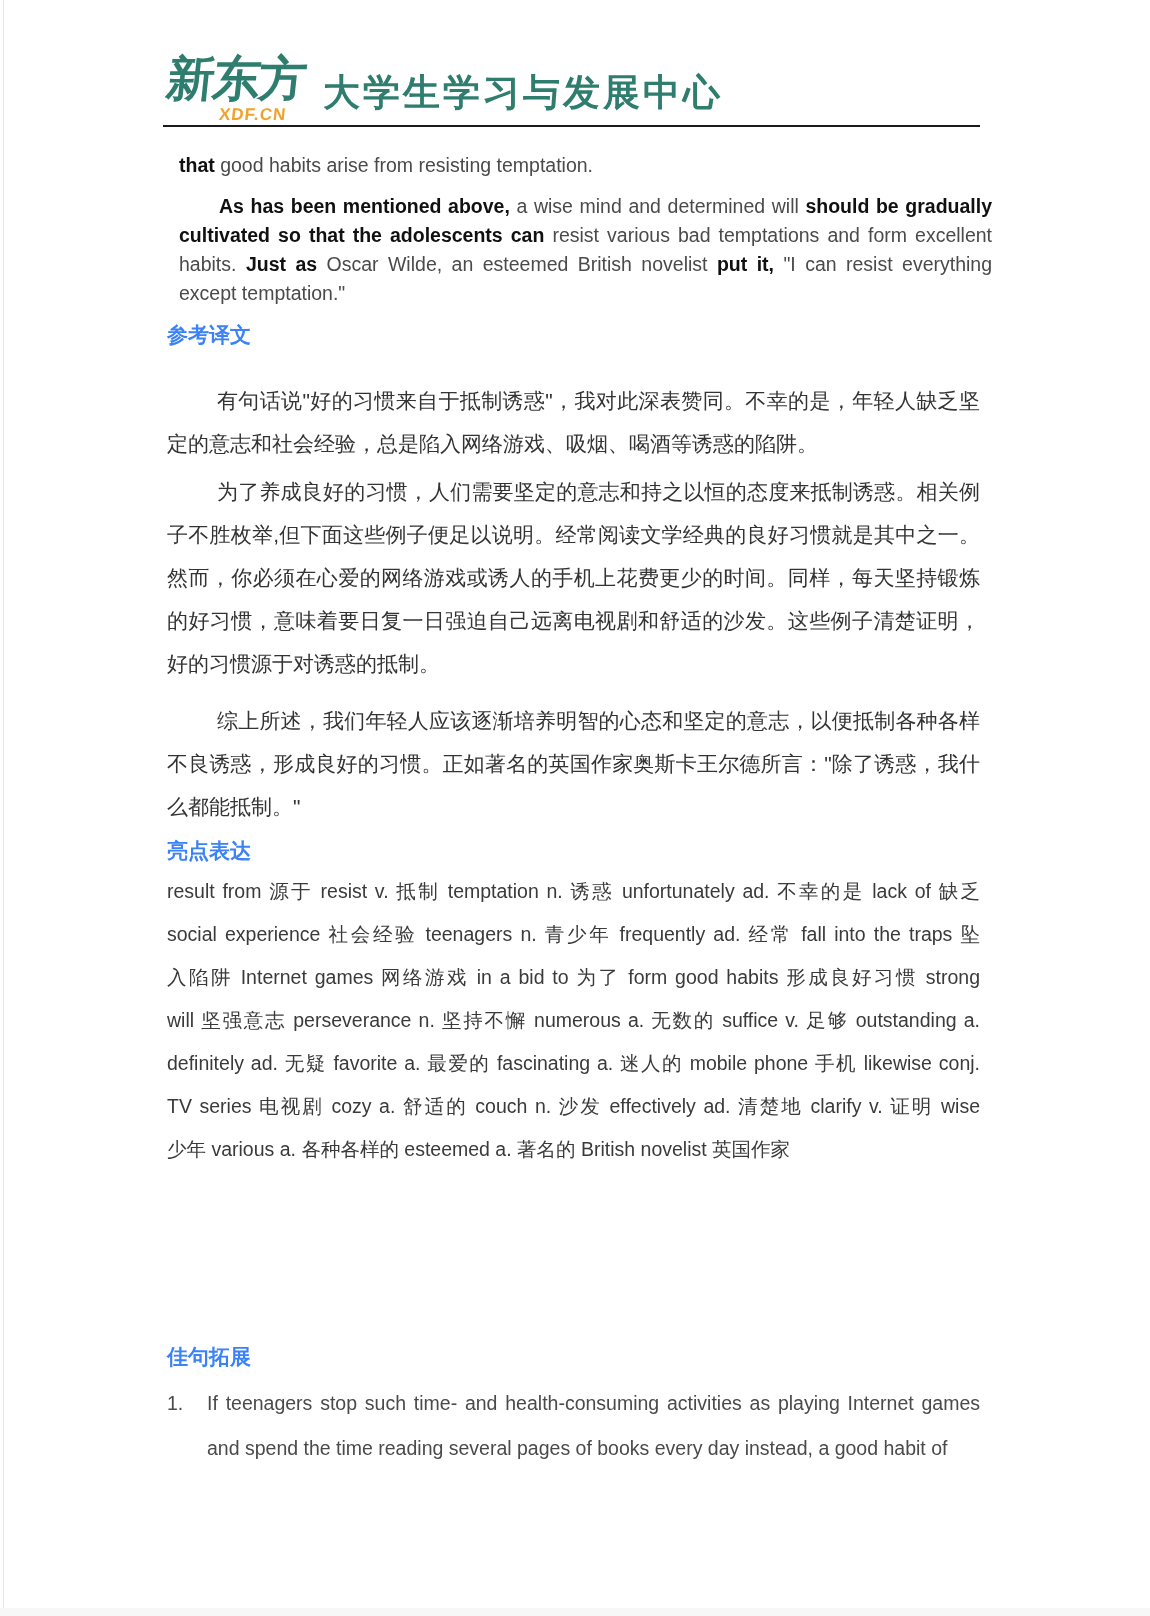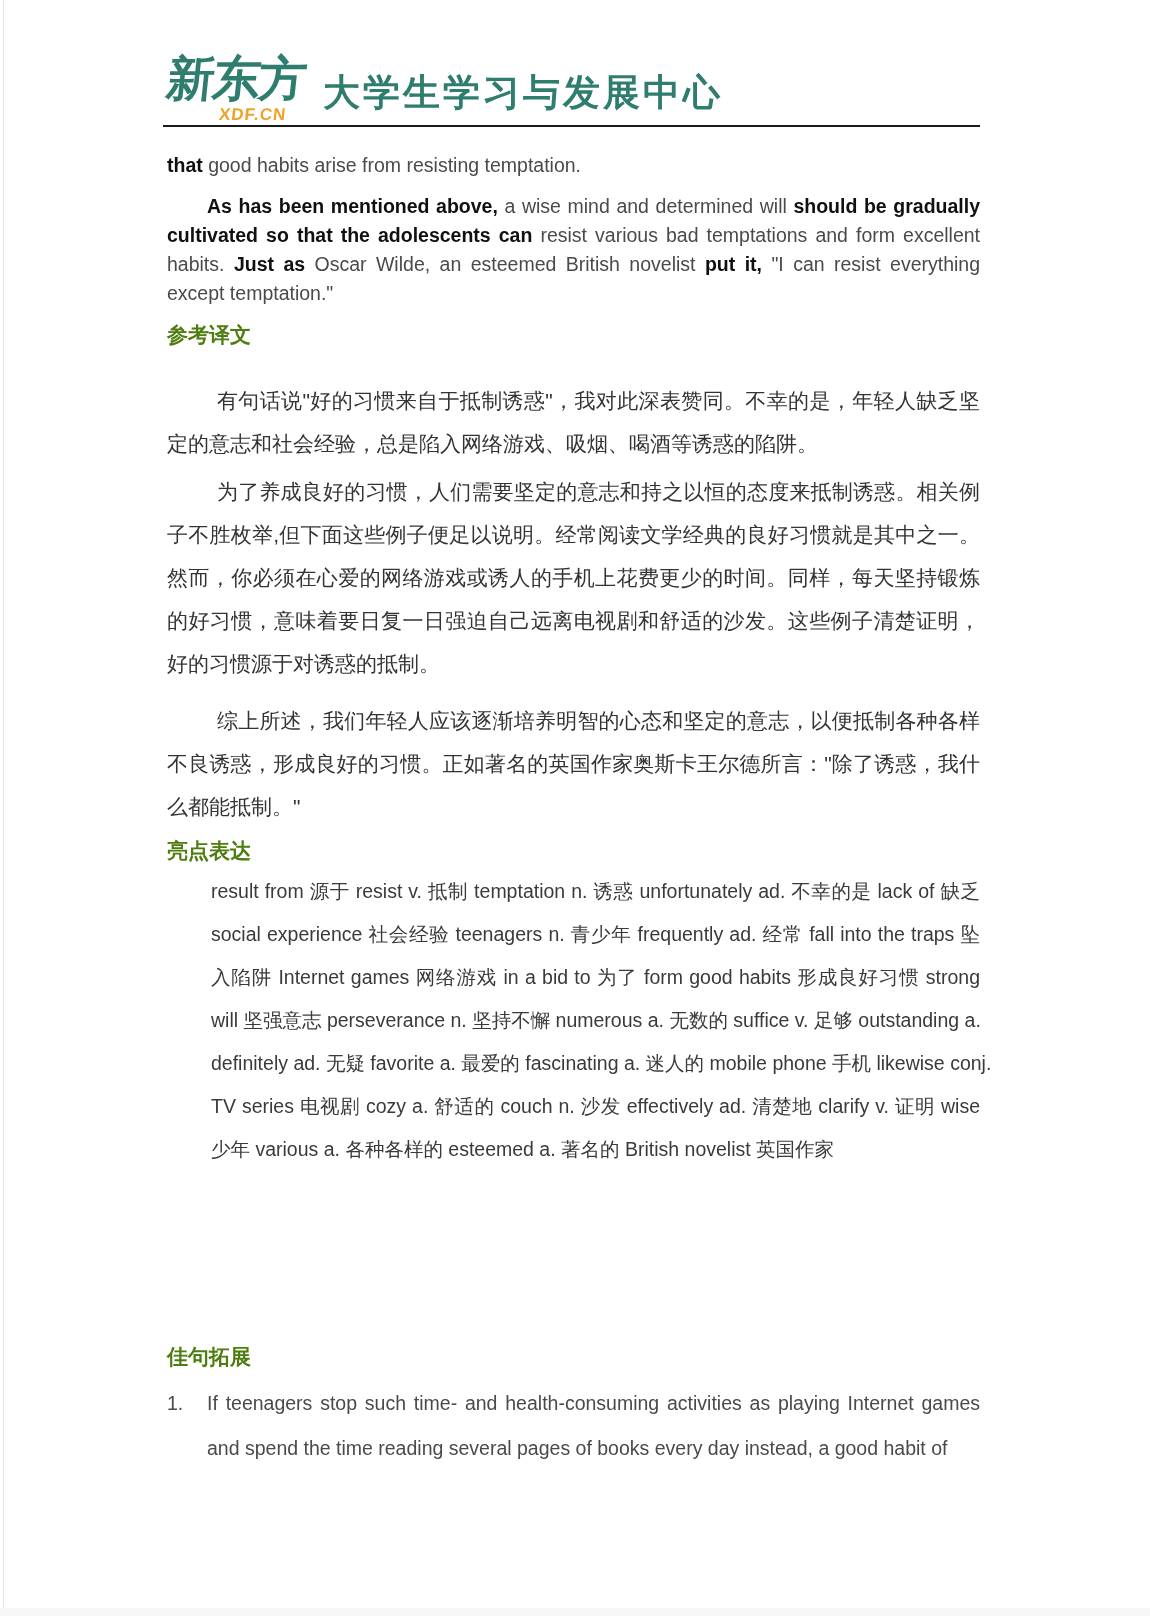--- a/index.html
+++ b/index.html
@@ -34,7 +34,7 @@
 
   
   .essay-p {
-    position:absolute; left:0; width:813px;
+    position:absolute; left:12px; width:813px;
     font-size:19.5px; line-height:29px; color:#4a4a4a;
     text-align:justify;
   }

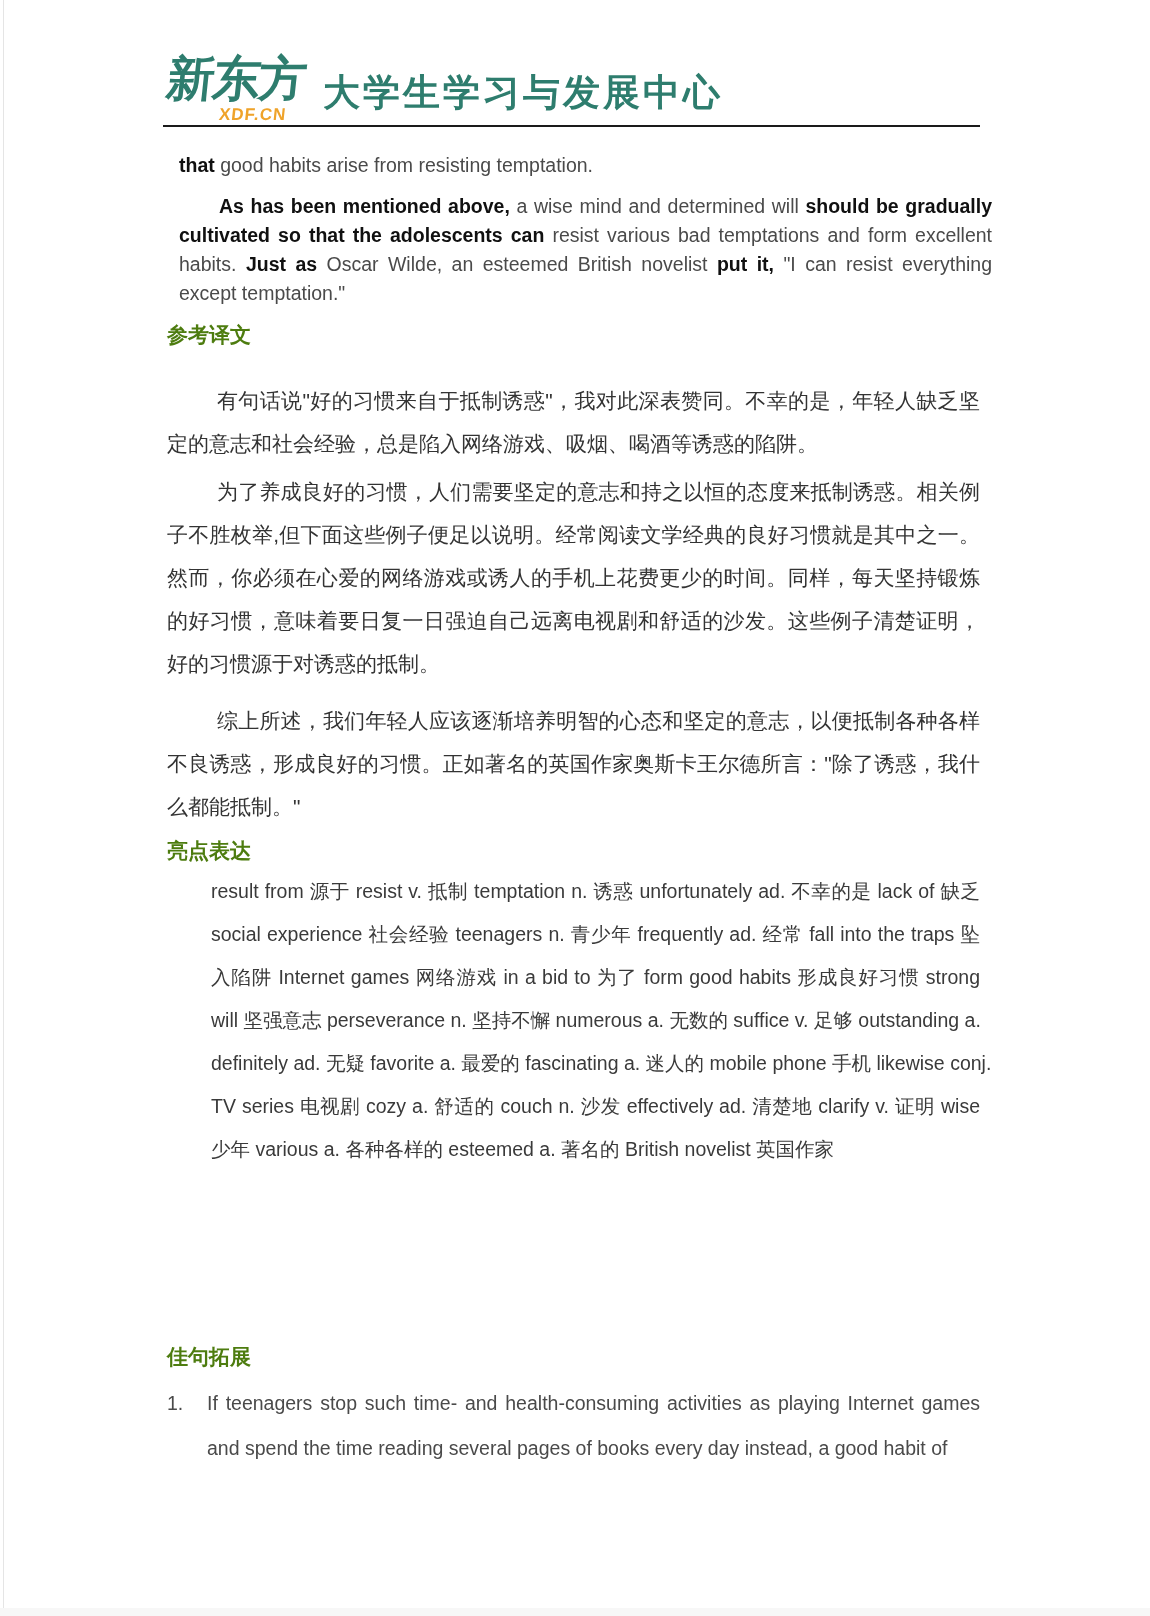--- a/index.html
+++ b/index.html
@@ -45,7 +45,7 @@
   
   .sec-heading {
     position:absolute; left:0; font-size:21px; line-height:26px;
-    font-weight:bold; color:#4d7c0f;
+    font-weight:bold; color:#3b82f6;
   }
   #h-trans { top:322px; }
   #h-expr  { top:838px; }

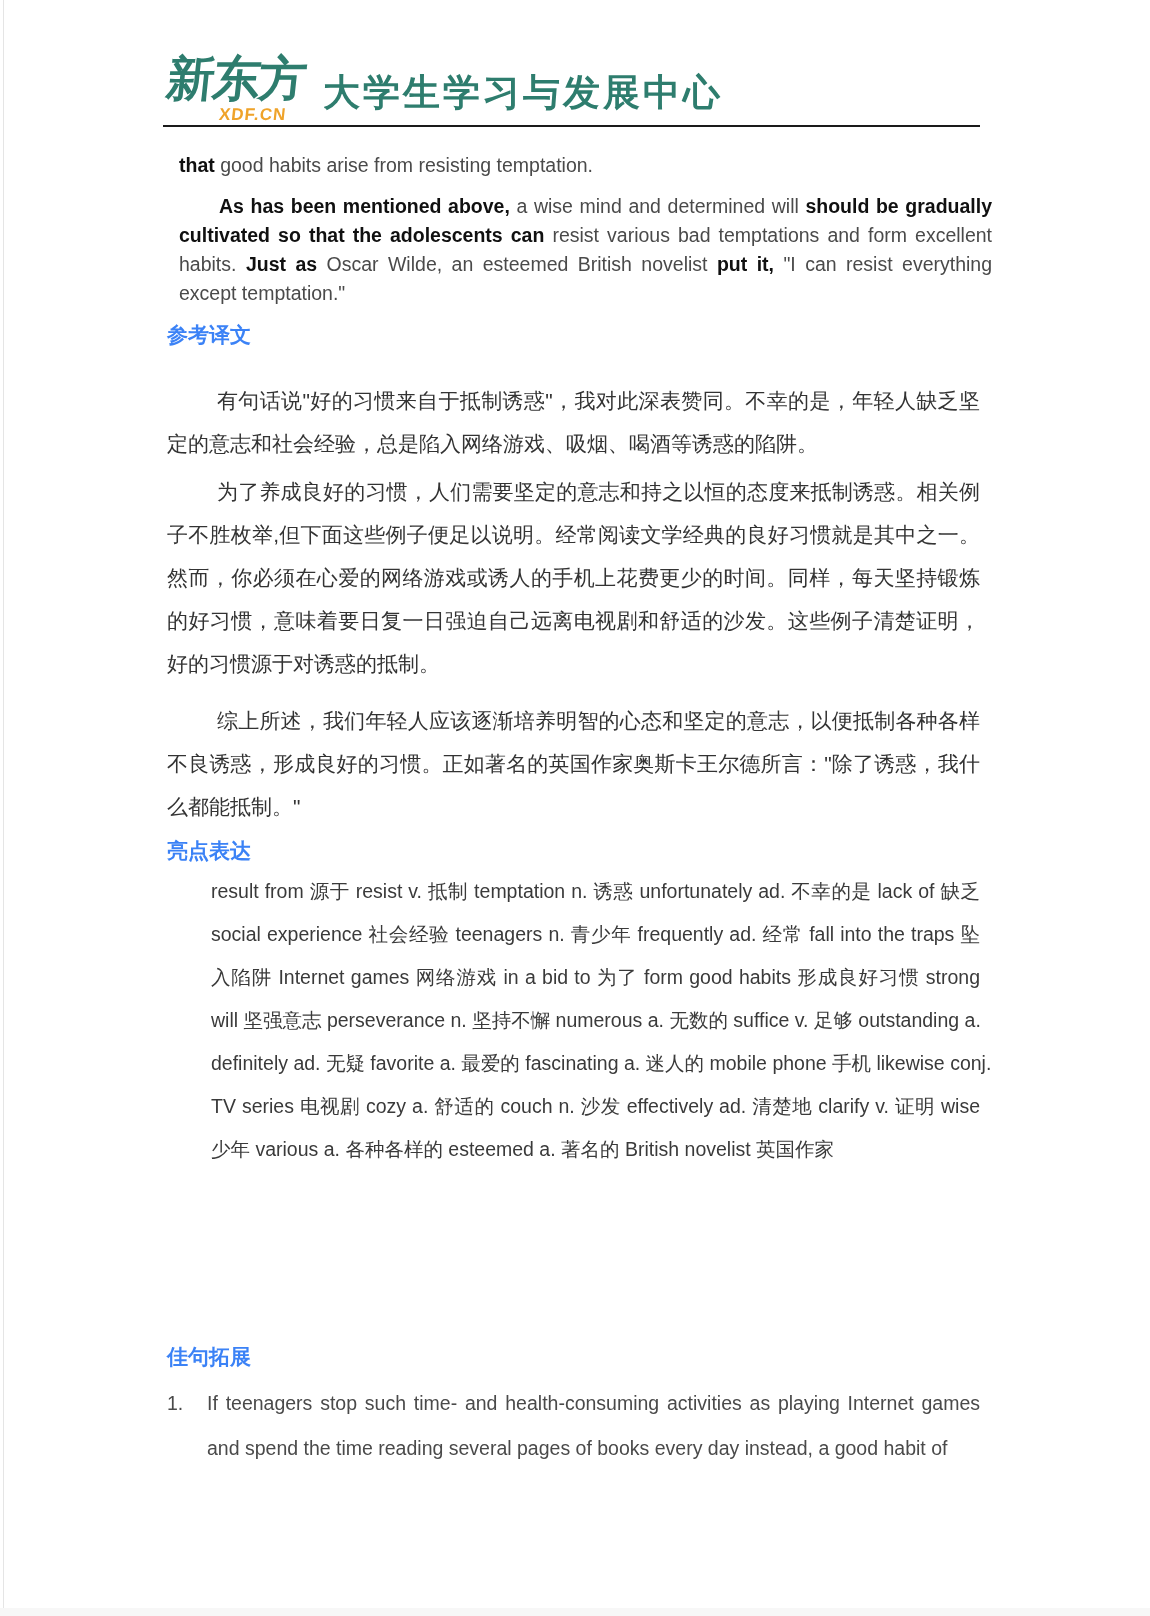--- a/index.html
+++ b/index.html
@@ -65,7 +65,7 @@
   .vocab { position:absolute; left:0; top:870px; width:813px; }
   .vline {
     height:43px; line-height:43px; font-size:19.5px; color:#3a3a3a;
-    text-align:justify; text-align-last:justify; white-space:nowrap;margin-left:44px;
+    text-align:justify; text-align-last:justify; white-space:nowrap;
   }
   .vline.vlast { text-align-last:left; }
 

